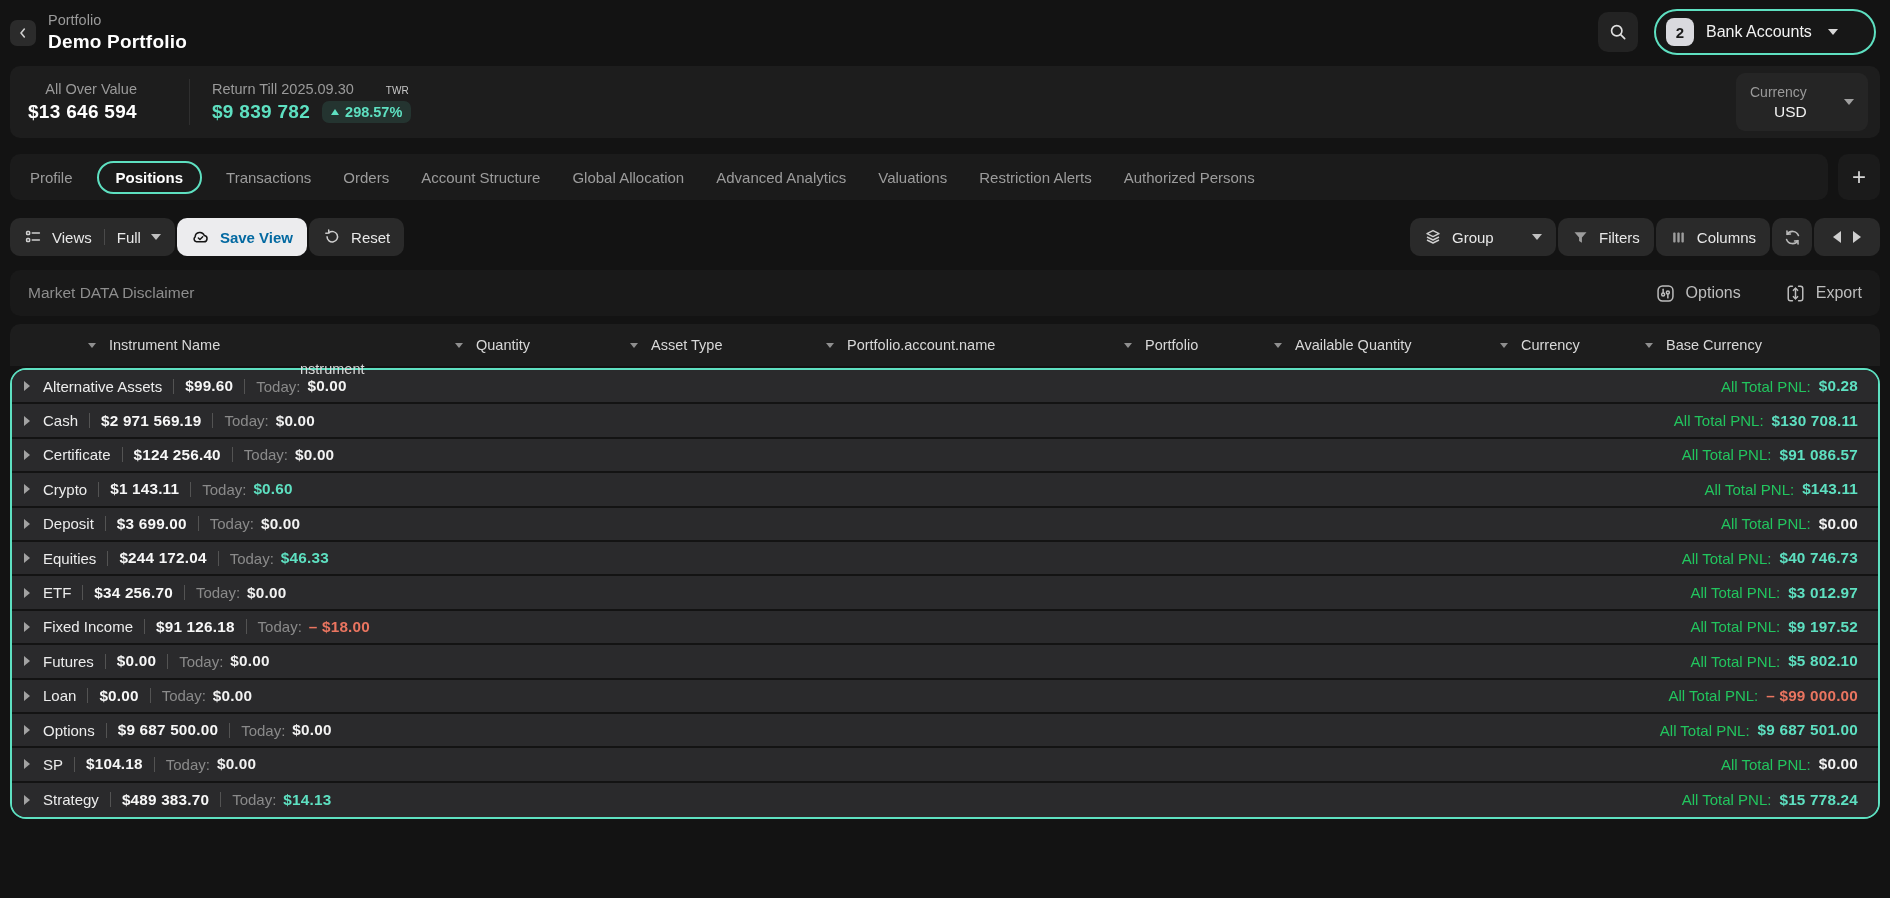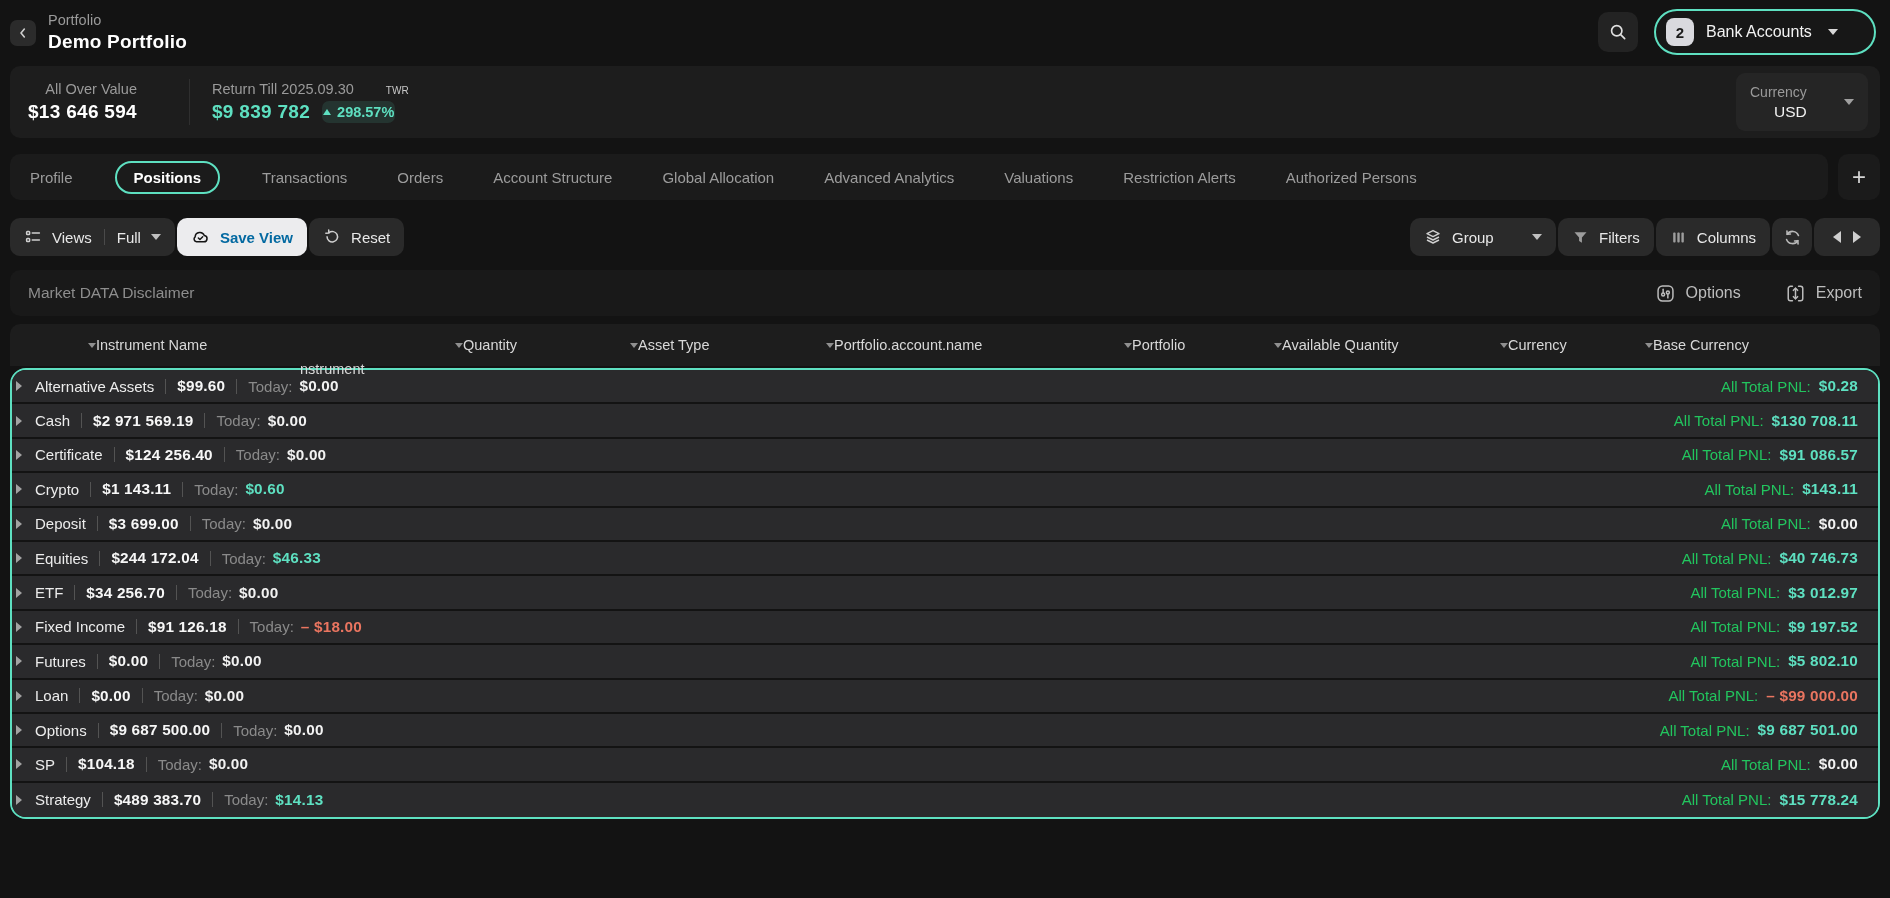--- a/index.html
+++ b/index.html
@@ -39,7 +39,7 @@
   .return-labels { display:flex; gap:32px; align-items:baseline; }
   .twr { color:#c8c8c8; font-size:10px; }
   .return-row { display:flex; align-items:center; gap:12px; }
-  .pct-badge { background:rgba(94,224,193,.12); border-radius:7px; padding:3px 1px; display:flex; align-items:center; gap:6px; color:var(--accent); font-size:14.5px; font-weight:700; }
+  .pct-badge { background:rgba(94,224,193,.12); border-radius:7px; padding:3px 9px; display:flex; align-items:center; gap:6px; color:var(--accent); font-size:14.5px; font-weight:700; }
   .tri-up { width:0; height:0; border-left:4.5px solid transparent; border-right:4.5px solid transparent; border-bottom:6px solid var(--accent); }
   .mini-panel { background:#252525; border-radius:9px; height:58px; display:flex; align-items:center; padding:0 14px; margin-left:14px; }
   .mini-inner { display:flex; flex-direction:column; gap:3px; }

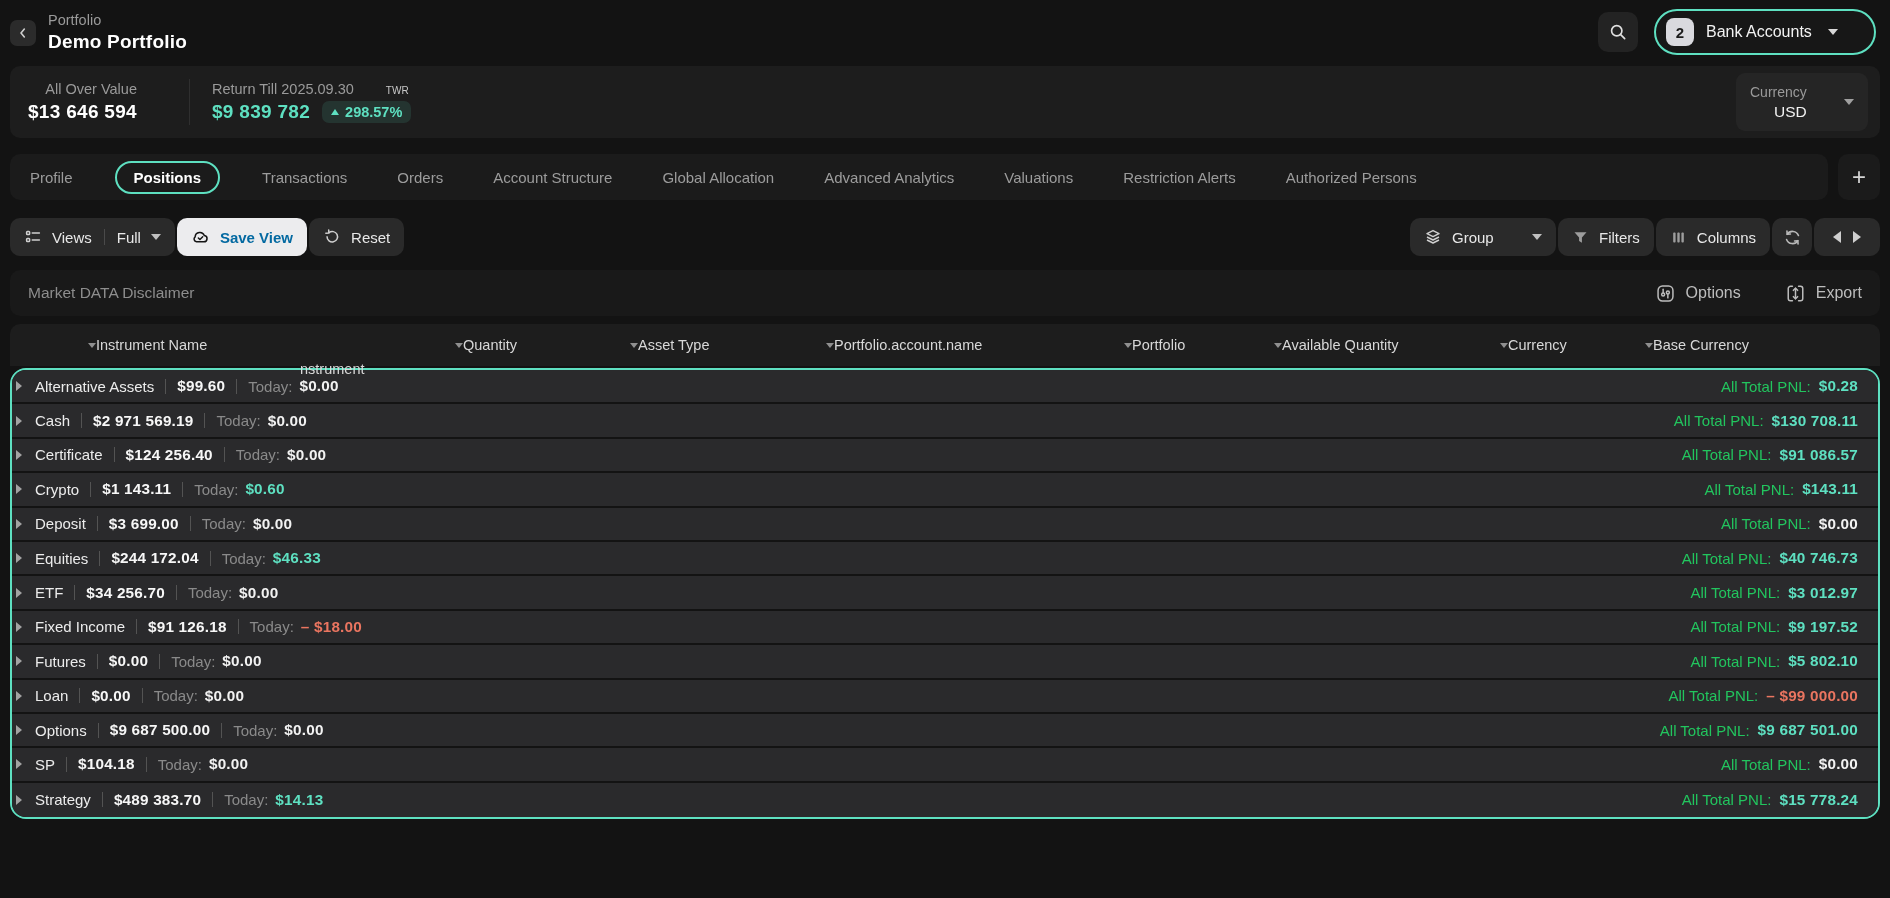--- a/index.html
+++ b/index.html
@@ -52,7 +52,7 @@
 
   
   .tab-row { display:flex; gap:10px; margin:16px 10px 0; }
-  .tab-bar { flex:1; background:#1b1b1b; border-radius:10px; height:46px; display:flex; align-items:center; padding:0 20px; gap:50px; }
+  .tab-bar { flex:1; background:#1b1b1b; border-radius:10px; height:46px; display:flex; align-items:center; padding:0 20px; gap:32px; }
   .tab { color:#9c9c9c; font-size:15px; cursor:pointer; white-space:nowrap; }
   .tab.active { color:#ffffff; font-weight:700; border:2px solid var(--accent); border-radius:999px; padding:6px 17px; margin:0 -8px; }
   .add-tab-btn { width:42px; height:46px; background:#1b1b1b; border-radius:10px; display:flex; align-items:center; justify-content:center; color:#d5d5d5; font-size:24px; font-weight:300; cursor:pointer; }

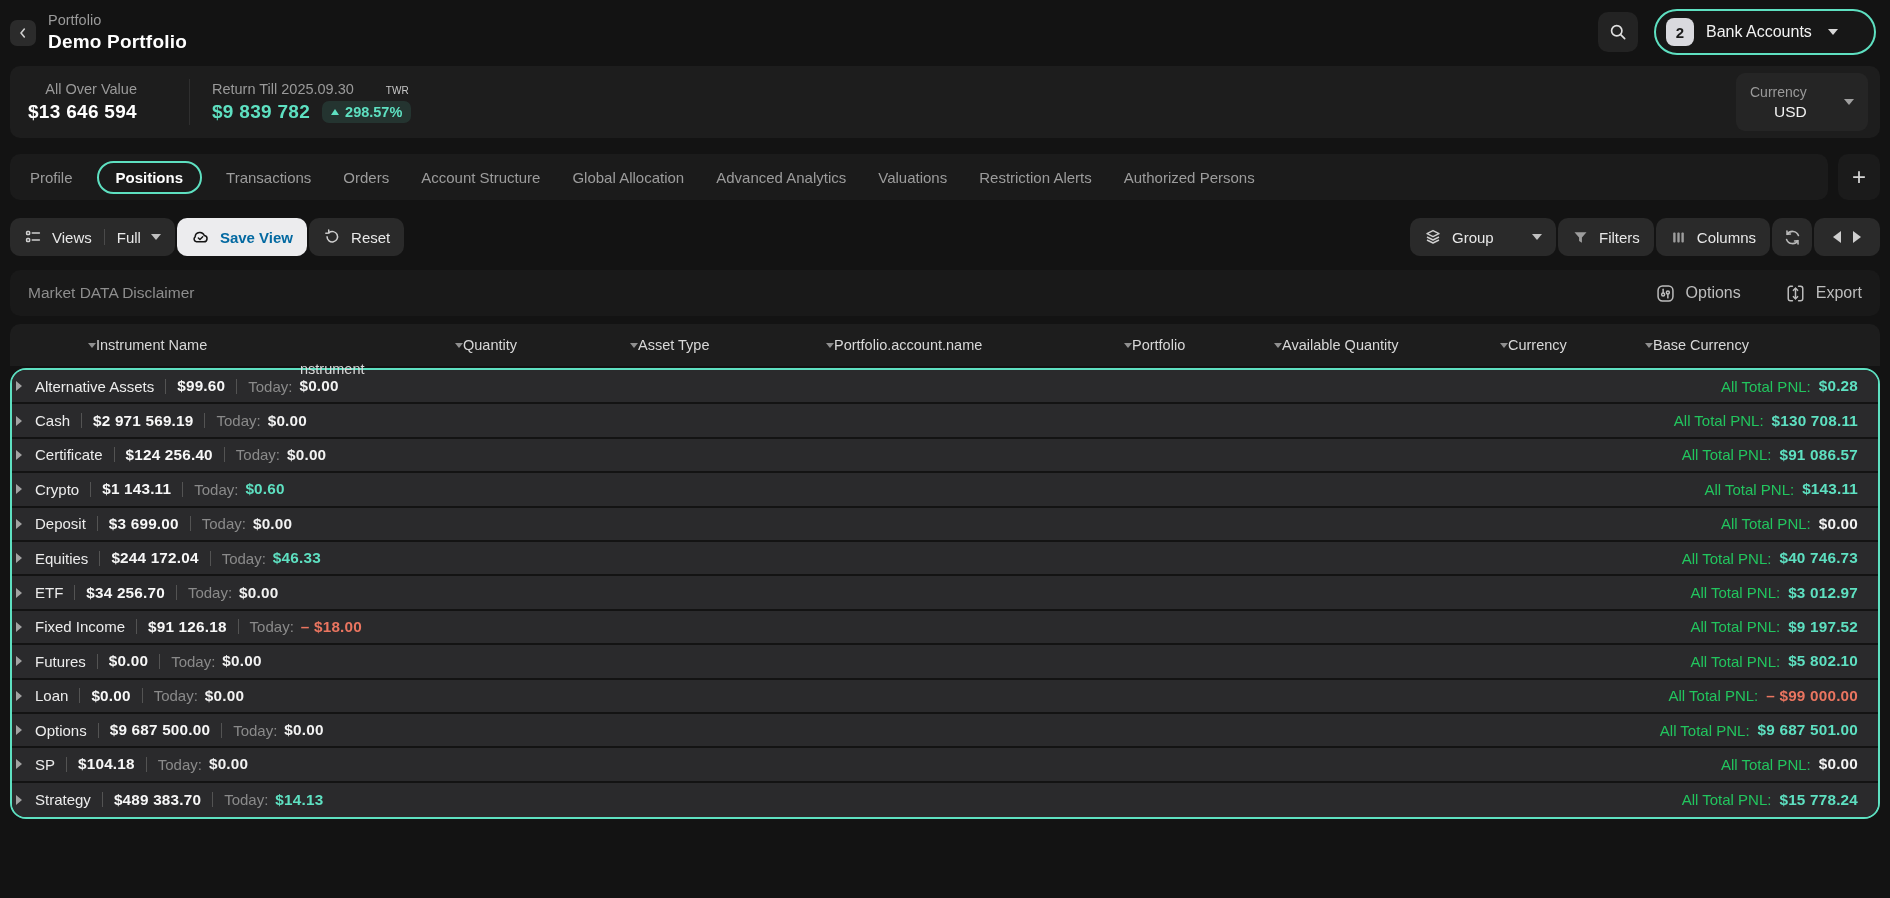--- a/index.html
+++ b/index.html
@@ -76,7 +76,7 @@
 
   
   .thead { display:flex; align-items:center; height:42px; margin:8px 10px 0; background:#1d1d1d; border-radius:10px 10px 0 0; padding-left:78px; color:#d8d8d8; font-size:14.5px; }
-  .th { display:flex; align-items:center; flex-shrink:0; overflow:hidden; }
+  .th { display:flex; align-items:center; gap:13px; flex-shrink:0; overflow:hidden; }
   .th .caret-down { border-top-color:#8f8f8f; border-left-width:4.5px; border-right-width:4.5px; border-top-width:5.5px; cursor:pointer; }
 
   

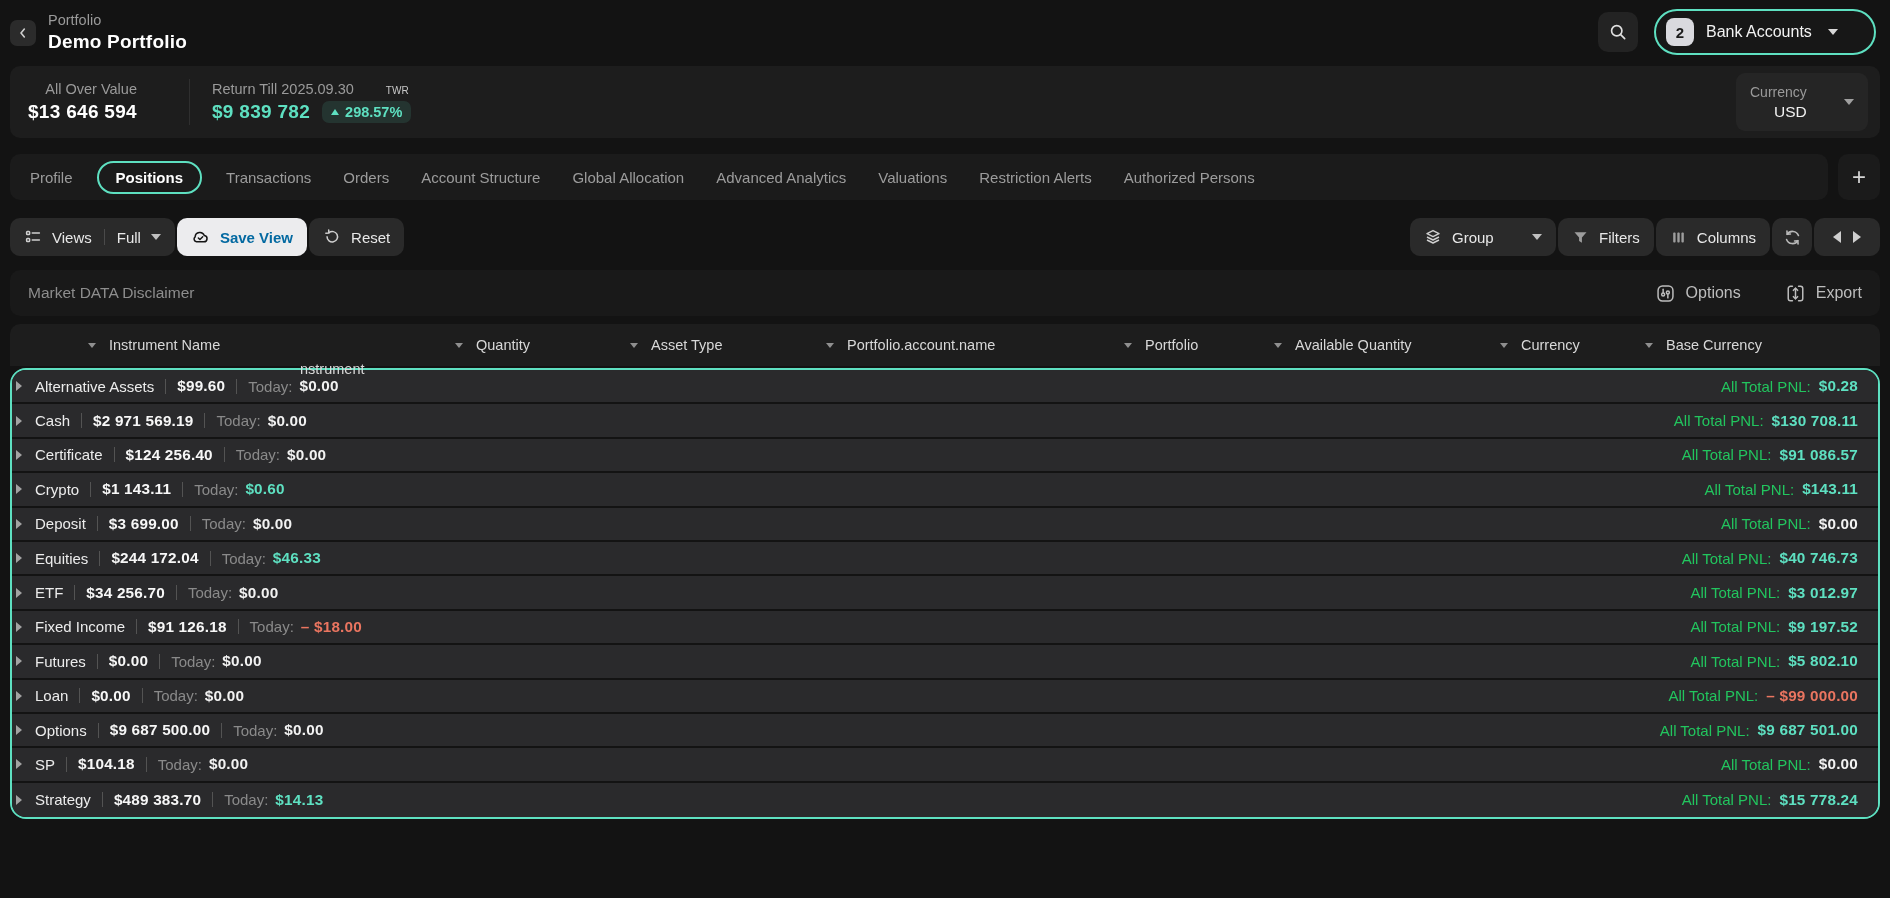--- a/index.html
+++ b/index.html
@@ -81,7 +81,7 @@
 
   
   .group-table { margin:2px 10px 0; border:2px solid var(--accent); border-radius:16px; overflow:hidden; background:#131313; }
-  .g-row { height:34.4px; background:#2a2a2c; display:flex; align-items:center; padding:0 20px 0 4px; border-bottom:2px solid #131313; cursor:pointer; }
+  .g-row { height:34.4px; background:#2a2a2c; display:flex; align-items:center; padding:0 20px 0 12px; border-bottom:2px solid #131313; cursor:pointer; }
   .g-row:last-child { border-bottom:none; }
   .expander { width:0; height:0; border-top:5px solid transparent; border-bottom:5px solid transparent; border-left:6.5px solid #a2a2a2; margin-right:13px; flex-shrink:0; }
   .g-name { color:#ececec; font-size:15px; }

